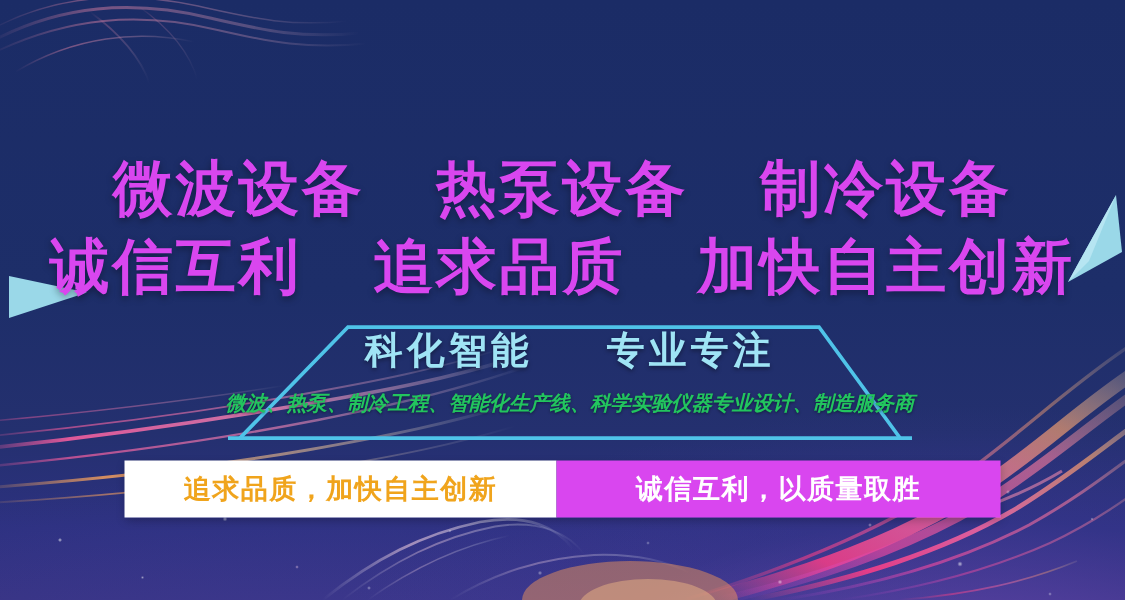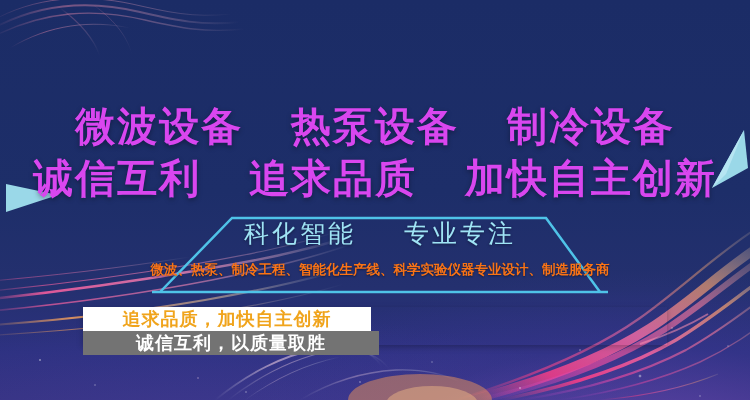--- a/index.html
+++ b/index.html
@@ -80,7 +80,7 @@
     text-align:center;
     color:#9fe4f5;
     font-size:25px;
-    font-weight:400;
+    font-weight:700;
     letter-spacing:3px;
     line-height:32px;
     text-shadow:0 1px 3px rgba(0,0,0,.4);

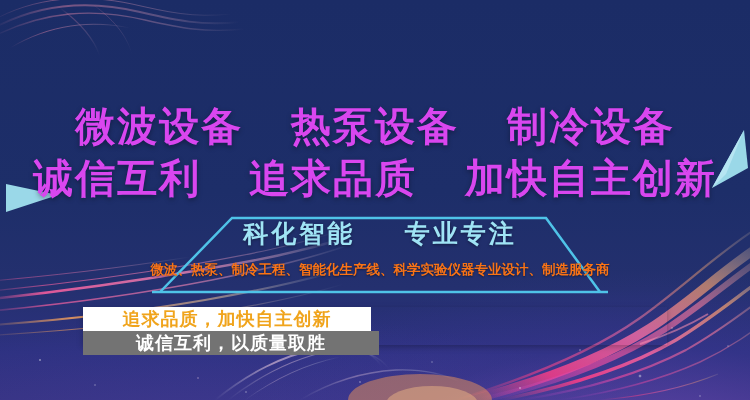--- a/index.html
+++ b/index.html
@@ -91,13 +91,14 @@
   .subline {
     position:absolute; left:0; right:0; top:48px;
     text-align:center;
-    color:#f97316;
+    color:#22c55e;
     font-size:13.5px;
     font-weight:700;
     letter-spacing:0px;
     line-height:18px;
     white-space:nowrap;
     text-shadow:0 1px 2px rgba(0,0,0,.45);
+    font-style:italic;
   }
 
   

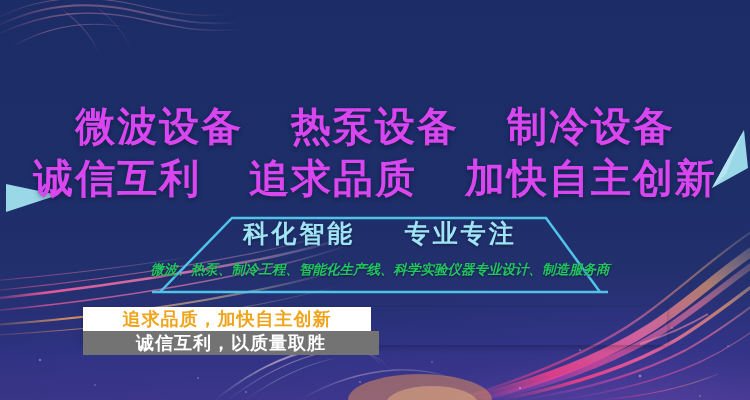--- a/index.html
+++ b/index.html
@@ -108,7 +108,6 @@
     display:flex;
     z-index:7;
     box-shadow:0 2px 6px rgba(0,0,0,.25);
-    flex-direction:column;
   }
   .slogan-left, .slogan-right {
     display:flex; align-items:center; justify-content:center;

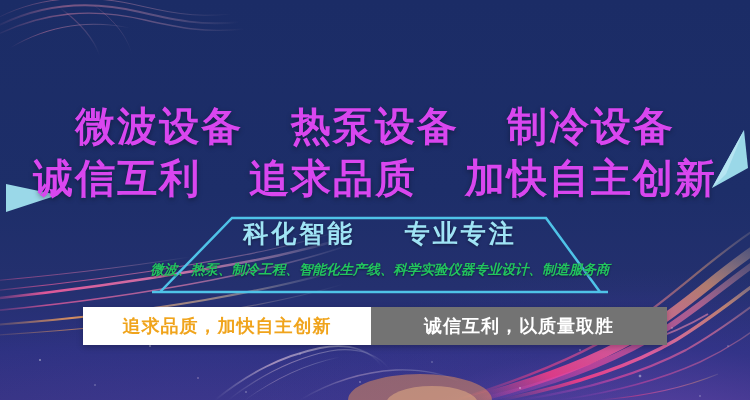--- a/index.html
+++ b/index.html
@@ -123,7 +123,7 @@
   }
   .slogan-right {
     width:296px;
-    background:#737373;
+    background:#d946ef;
     color:#ffffff;
   }
 </style>

